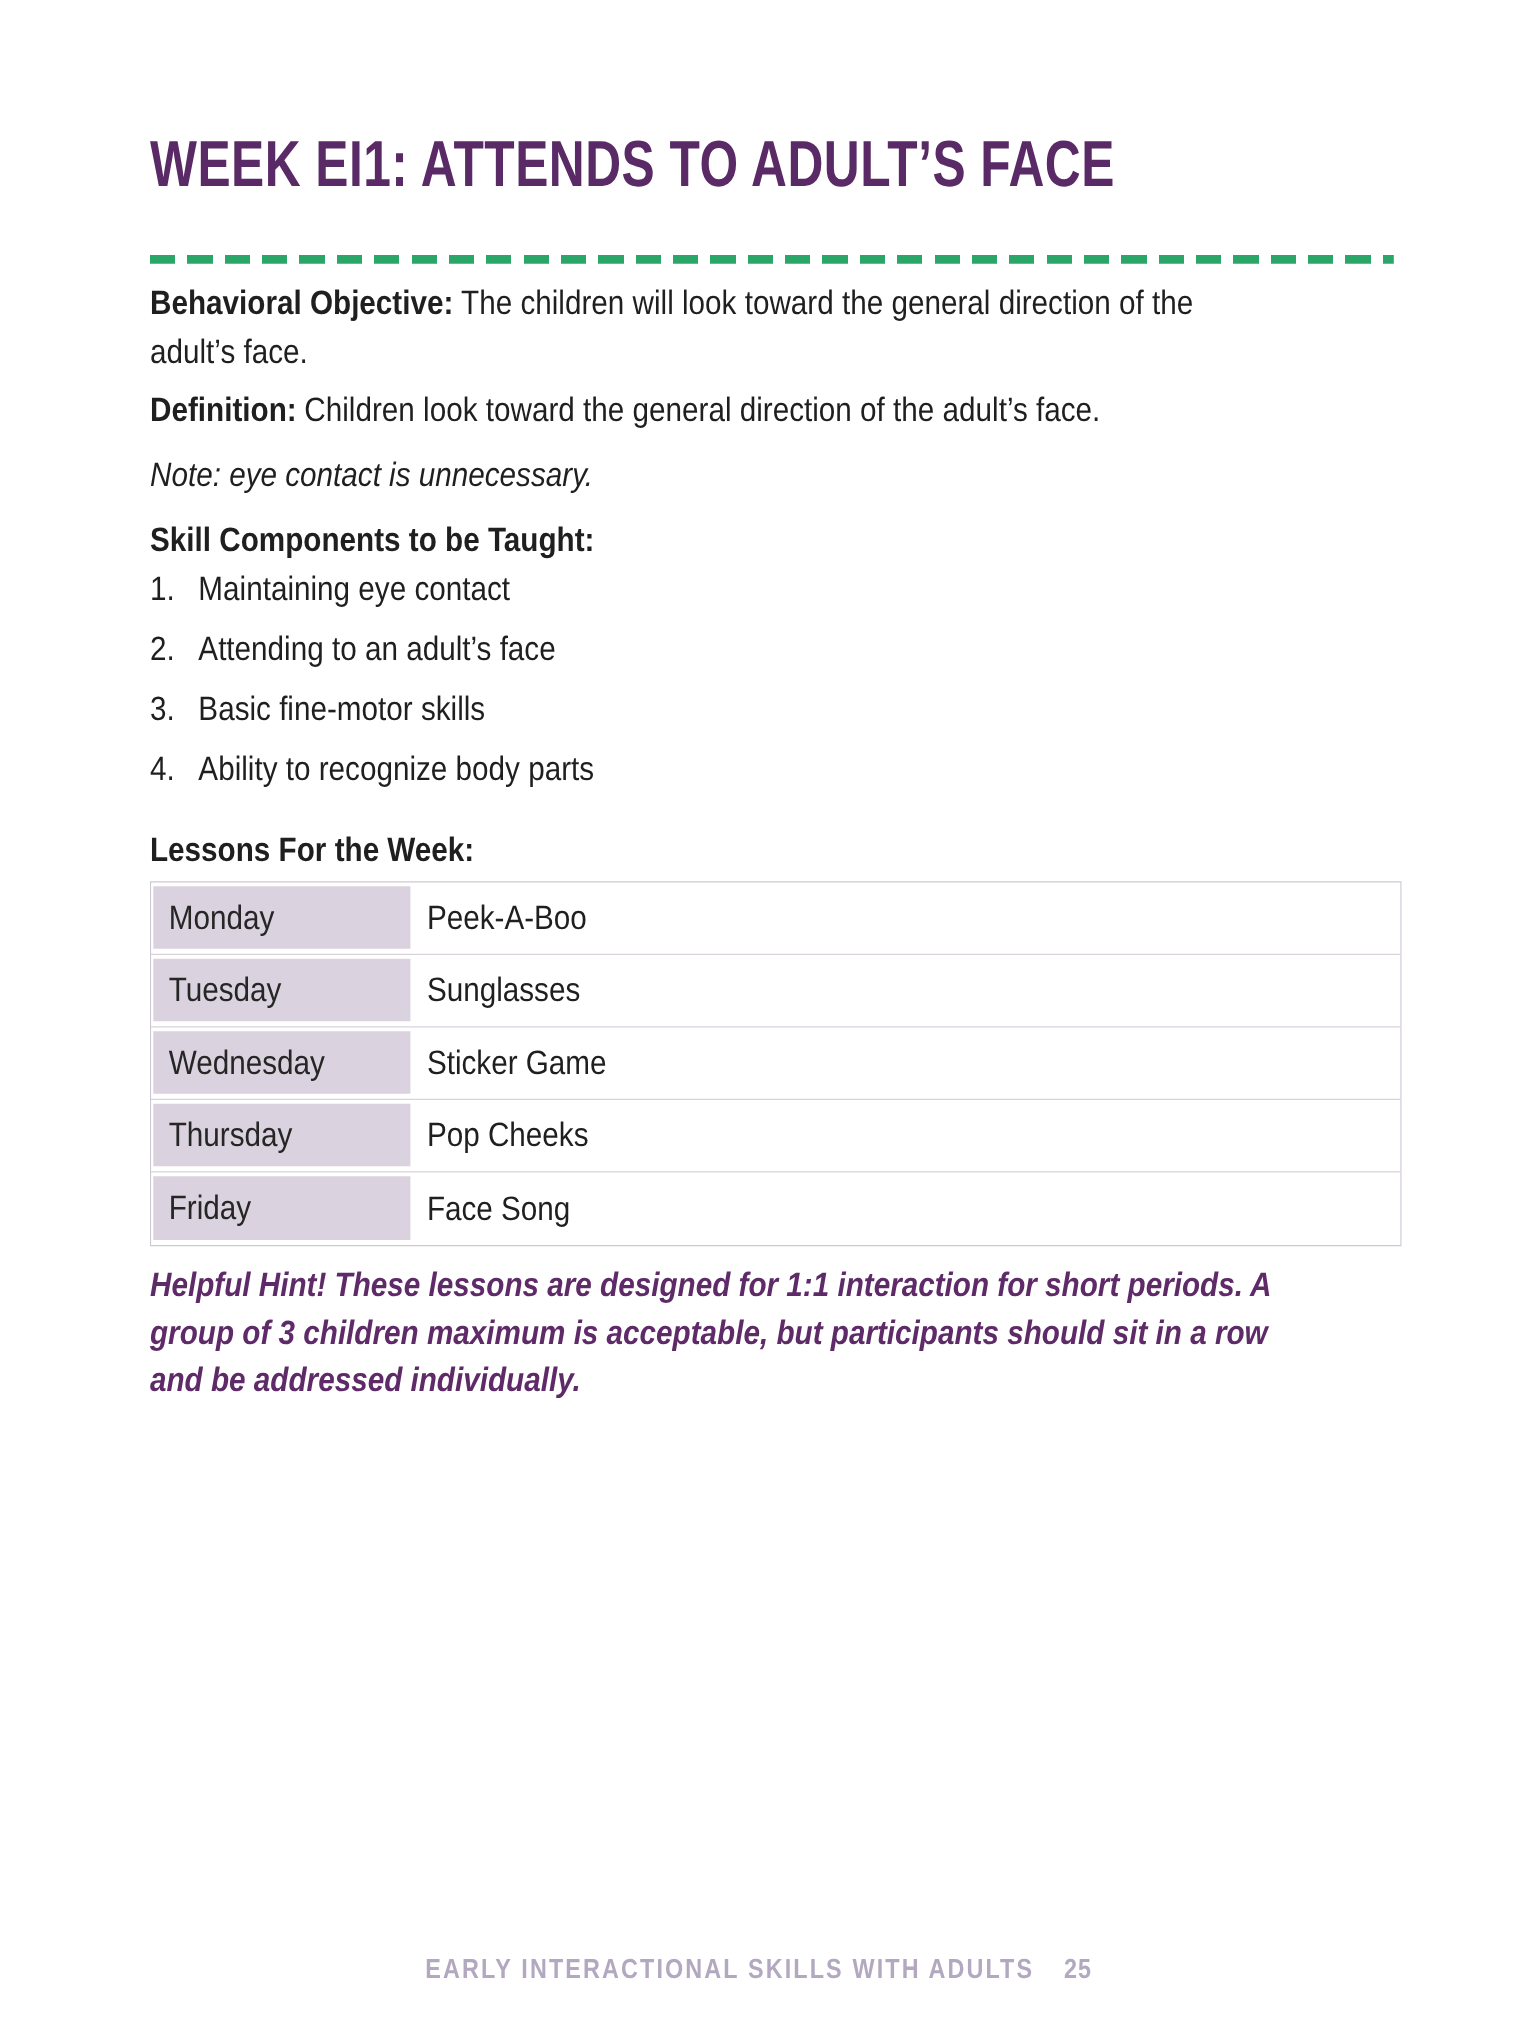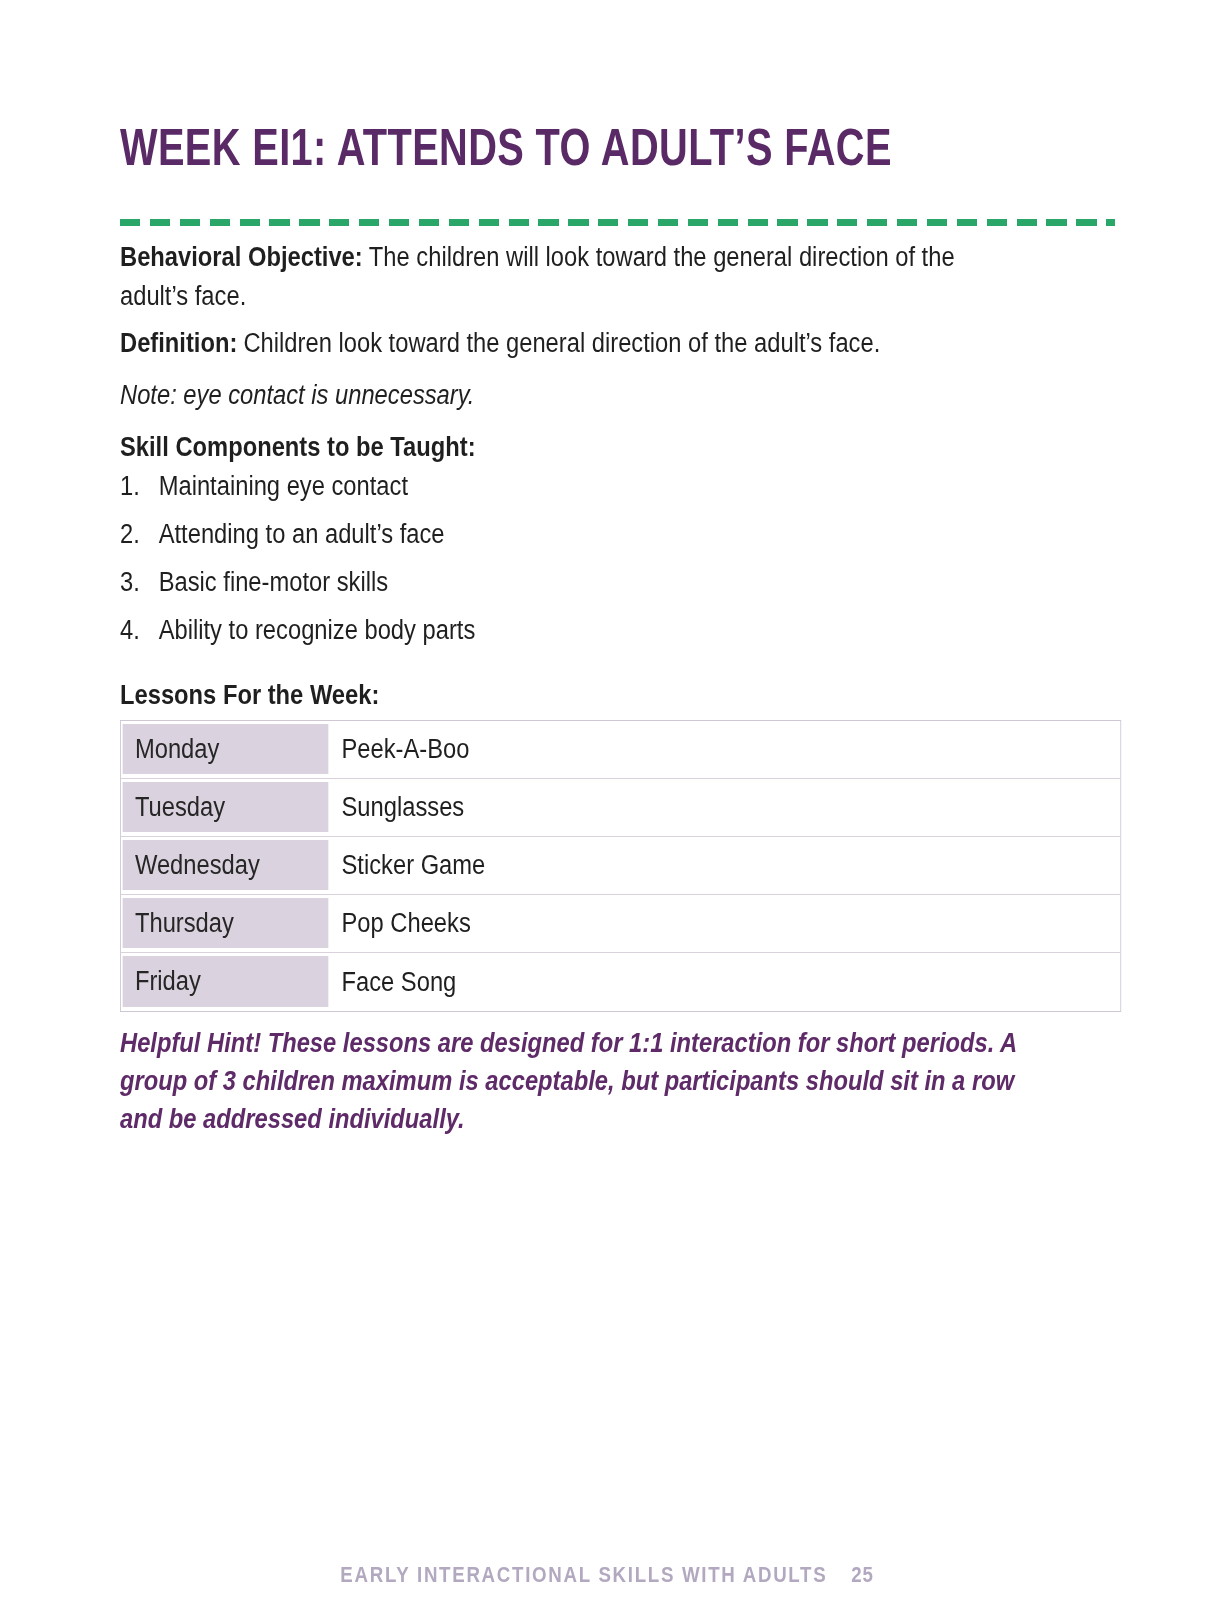--- a/index.html
+++ b/index.html
@@ -14,7 +14,7 @@
   .page {
     position: absolute;
     left: 120px;
-    top: 15px;
+    top: 0;
     width: 1002px;
     height: 1356px;
   }

